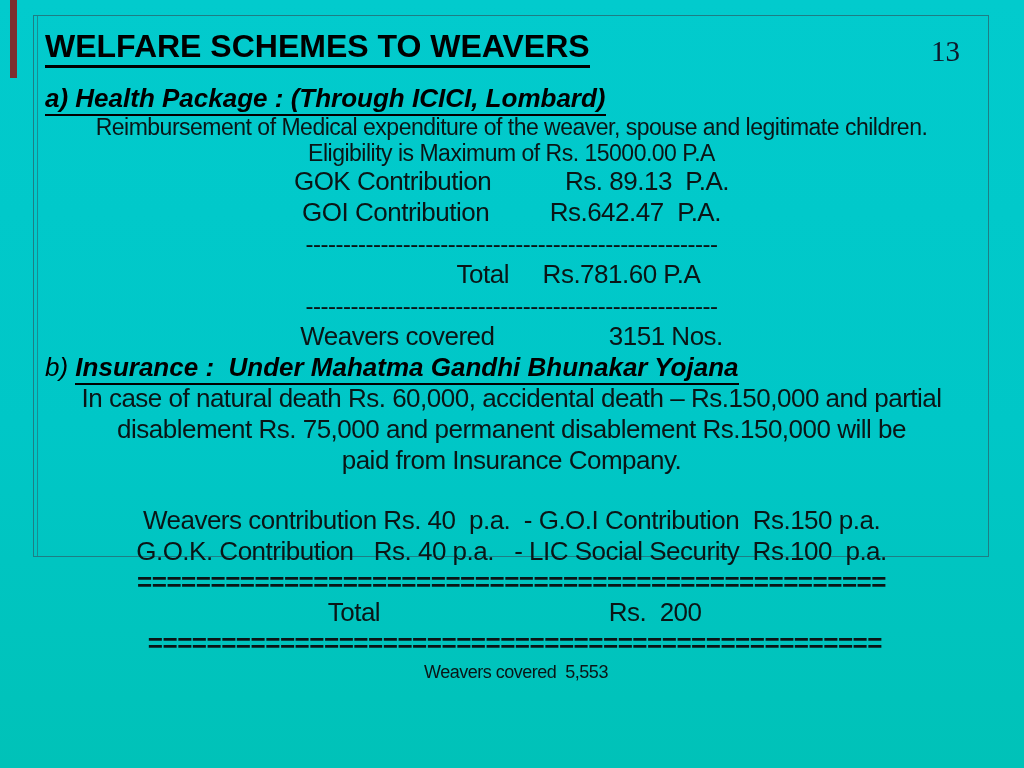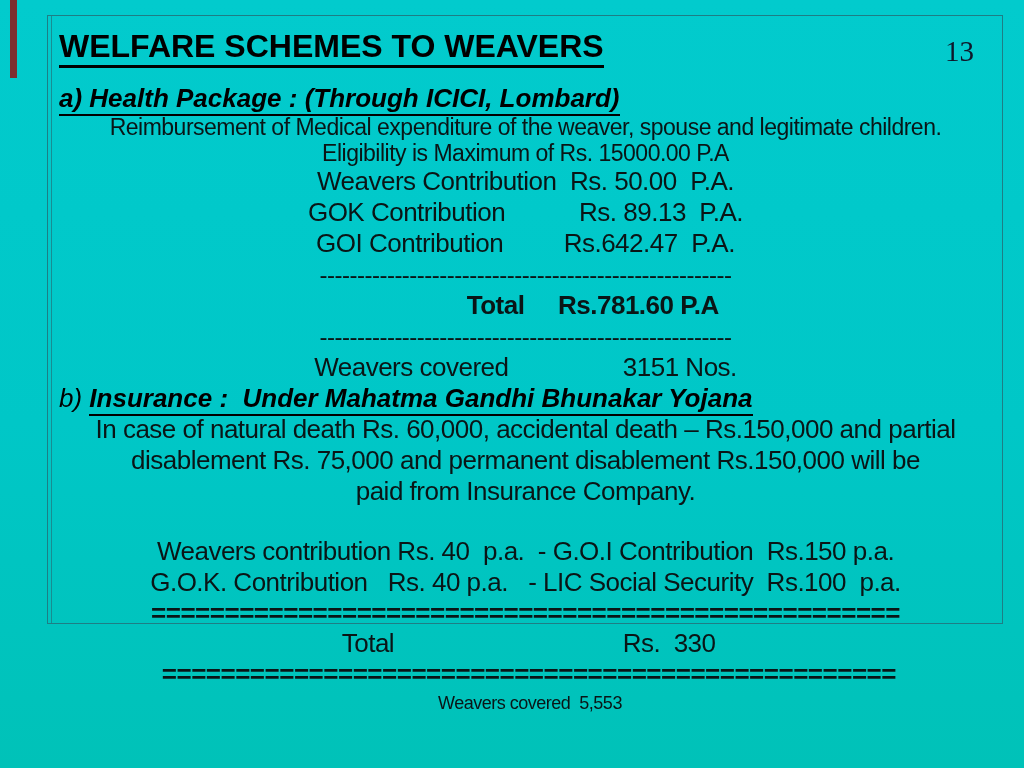--- a/index.html
+++ b/index.html
@@ -19,8 +19,8 @@
   }
   .slide-frame {
     position: absolute;
-    left: 47px; top: 15px;
-    width: 956px; height: 609px;
+    left: 33px; top: 15px;
+    width: 956px; height: 542px;
     border: 1px solid var(--frame, #1E7E85);
     box-sizing: border-box;
     padding: 13px 10px 12px 11px;

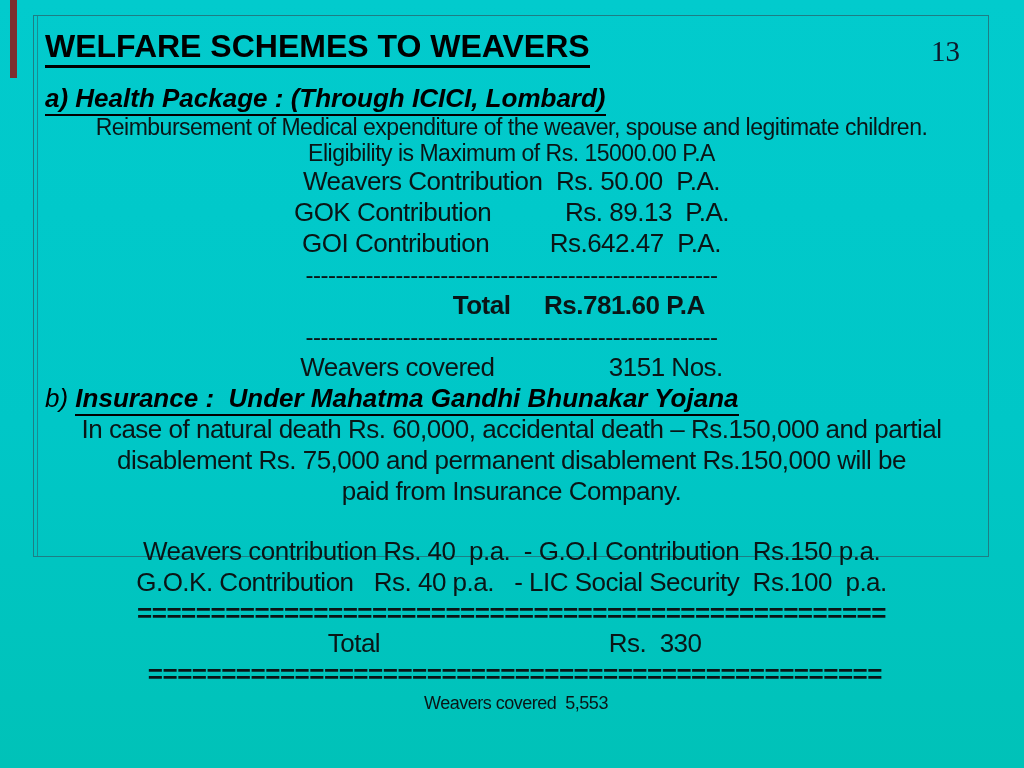--- a/index.html
+++ b/index.html
@@ -101,7 +101,6 @@
 
   <div class="line sm">Reimbursement of Medical expenditure of the weaver, spouse and legitimate children.</div>
   <div class="line sm">Eligibility is Maximum of Rs. 15000.00 P.A</div>
-  <div class="line">Weavers Contribution  Rs. 50.00  P.A.</div>
   <div class="line">GOK Contribution           Rs. 89.13  P.A.</div>
   <div class="line">GOI Contribution         Rs.642.47  P.A.</div>
   <div class="line dash">-------------------------------------------------------</div>

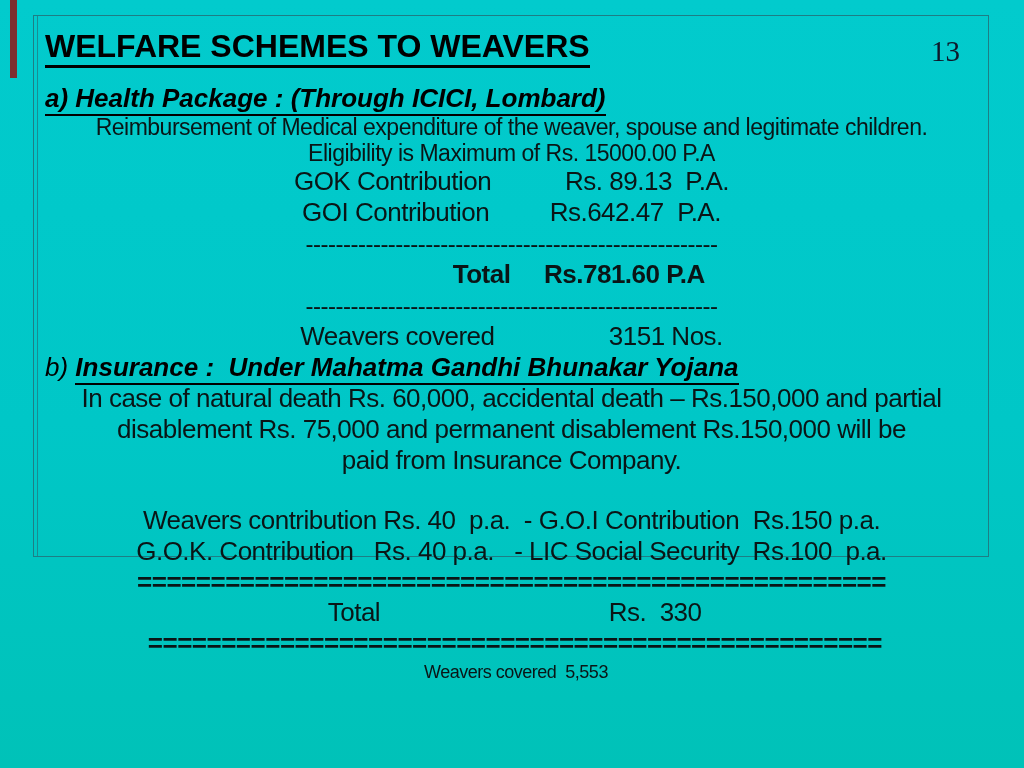--- a/index.html
+++ b/index.html
@@ -80,7 +80,7 @@
   }
   .line.sm { font-size: 23px; line-height: 26px; }
   .line.sm2 { font-size: 18px; line-height: 28px; }
-  .line.bold { font-weight: bold; }
+  .line.bold { font-weight: normal; }
   .line.dash { font-size: 24px; }
   .line.eq { line-height: 30px; font-weight: bold; letter-spacing: -0.5px; }
   .blank-line { height: 29px; }

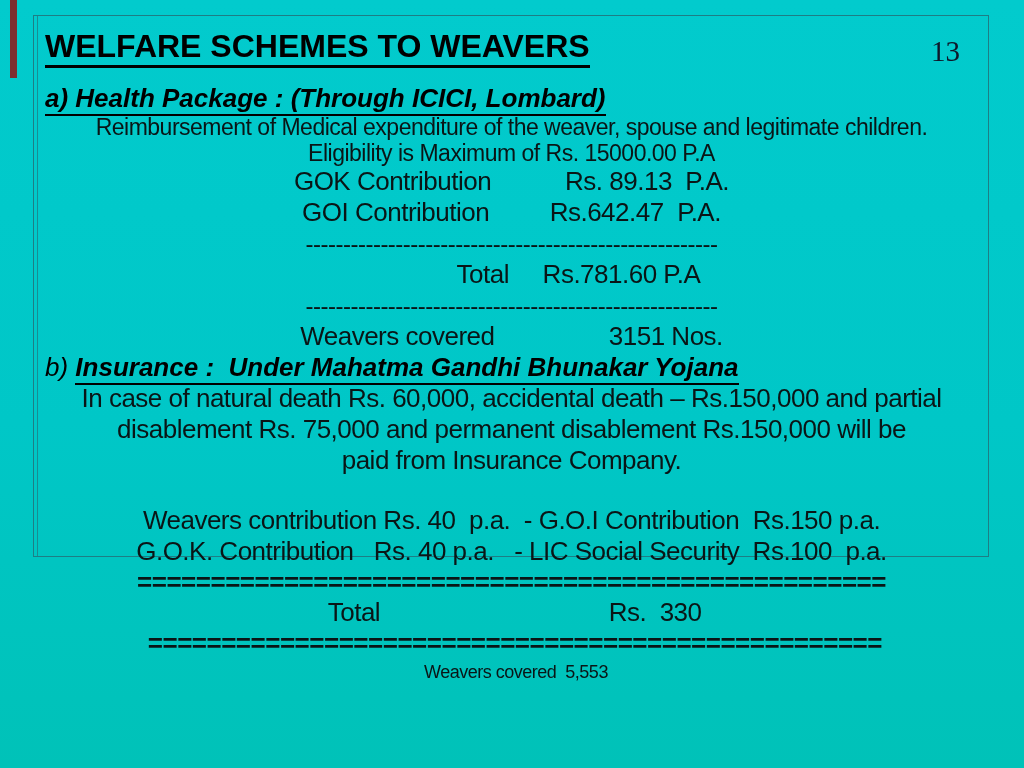--- a/index.html
+++ b/index.html
@@ -119,7 +119,7 @@
   <div class="line">Weavers contribution Rs. 40  p.a.  - G.O.I Contribution  Rs.150 p.a.</div>
   <div class="line">G.O.K. Contribution   Rs. 40 p.a.   - LIC Social Security  Rs.100  p.a.</div>
   <div class="line eq">===================================================</div>
-  <div class="line"> Total                                  Rs.  330</div>
+  <div class="line"> Total                                  Rs.  200</div>
   <div class="line eq"> ==================================================</div>
   <div class="line sm2">  Weavers covered  5,553</div>
 

